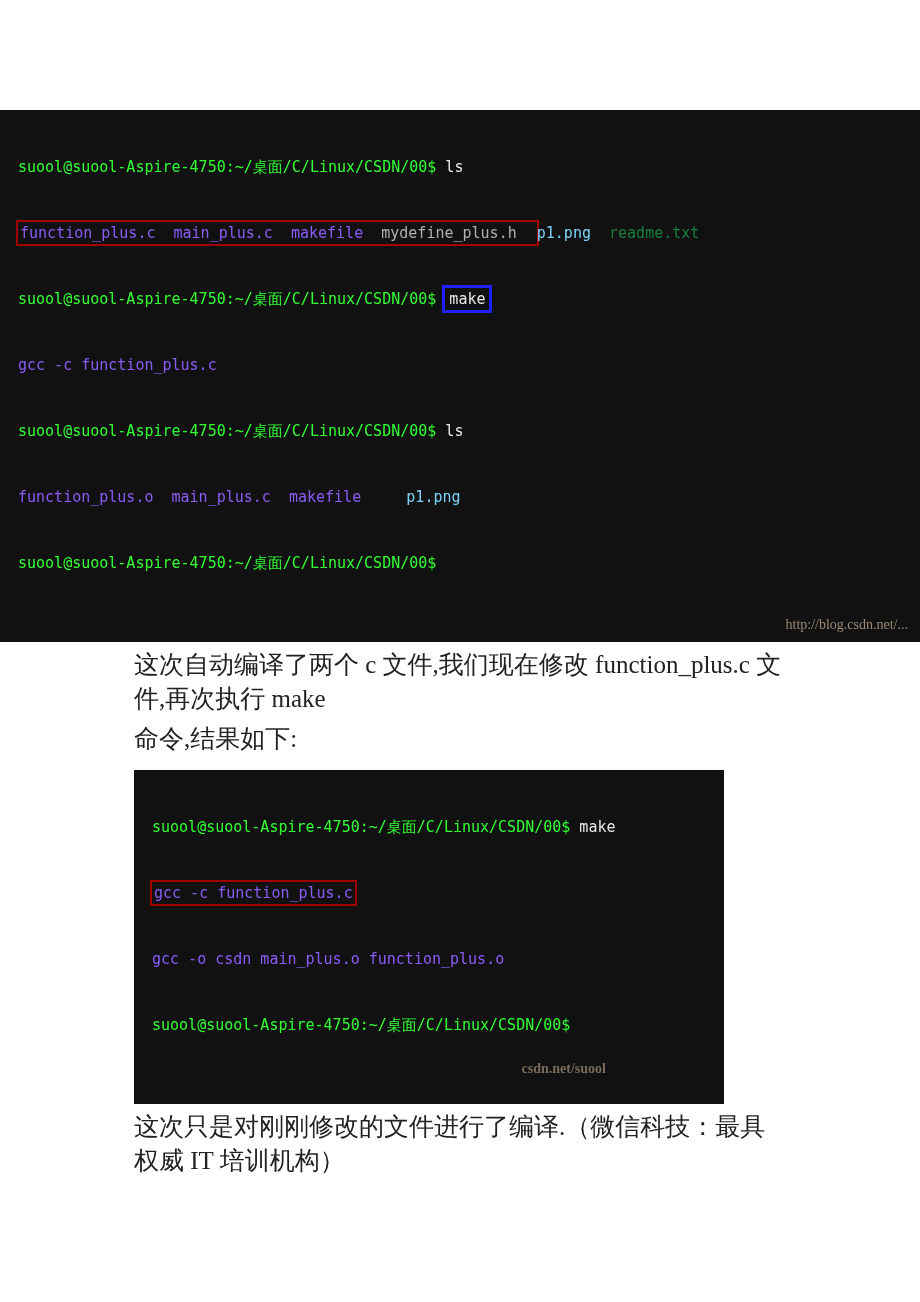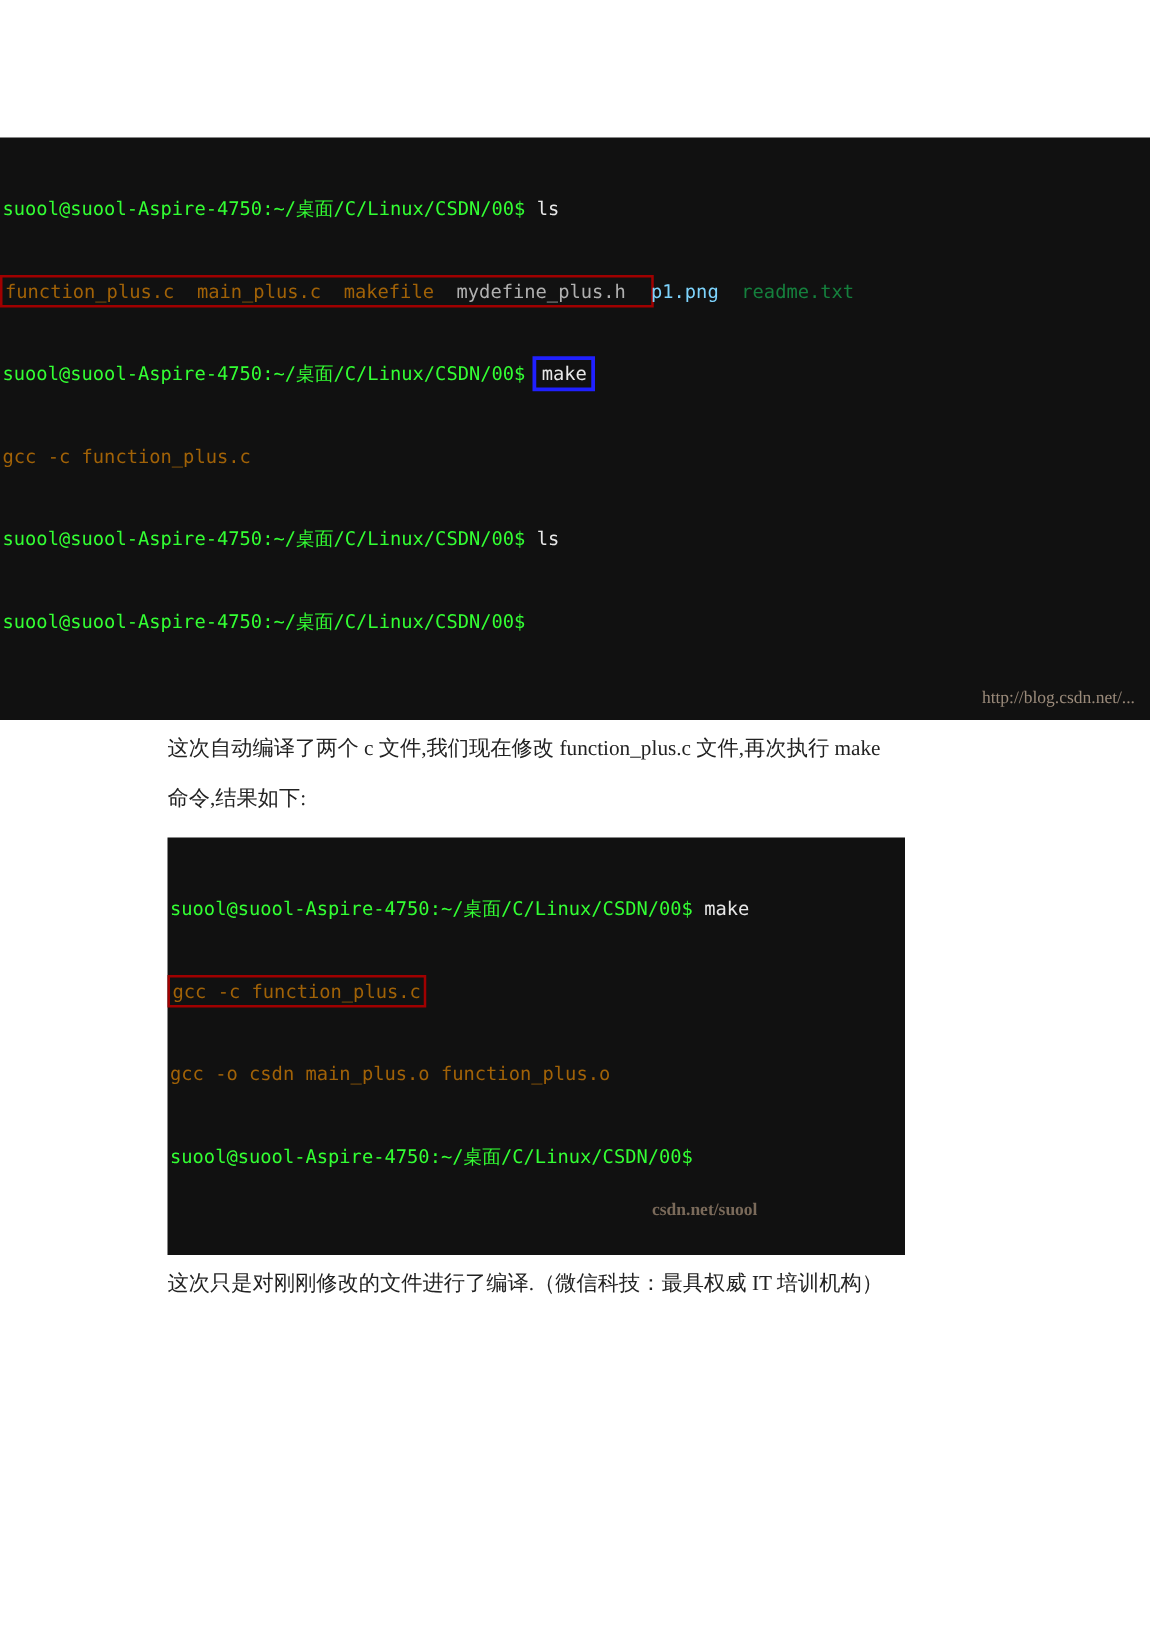--- a/index.html
+++ b/index.html
@@ -26,7 +26,7 @@
   .terminal.second {
     margin-top: 14px;
   }
-  .tline { padding: 0 2px; }
+  .tline { padding: 0 18px; }
   .prompt { color: #33ff33; }
   .cmd    { color: #e8e8e8; }
   .output { color: #a16207; text-align: center; }

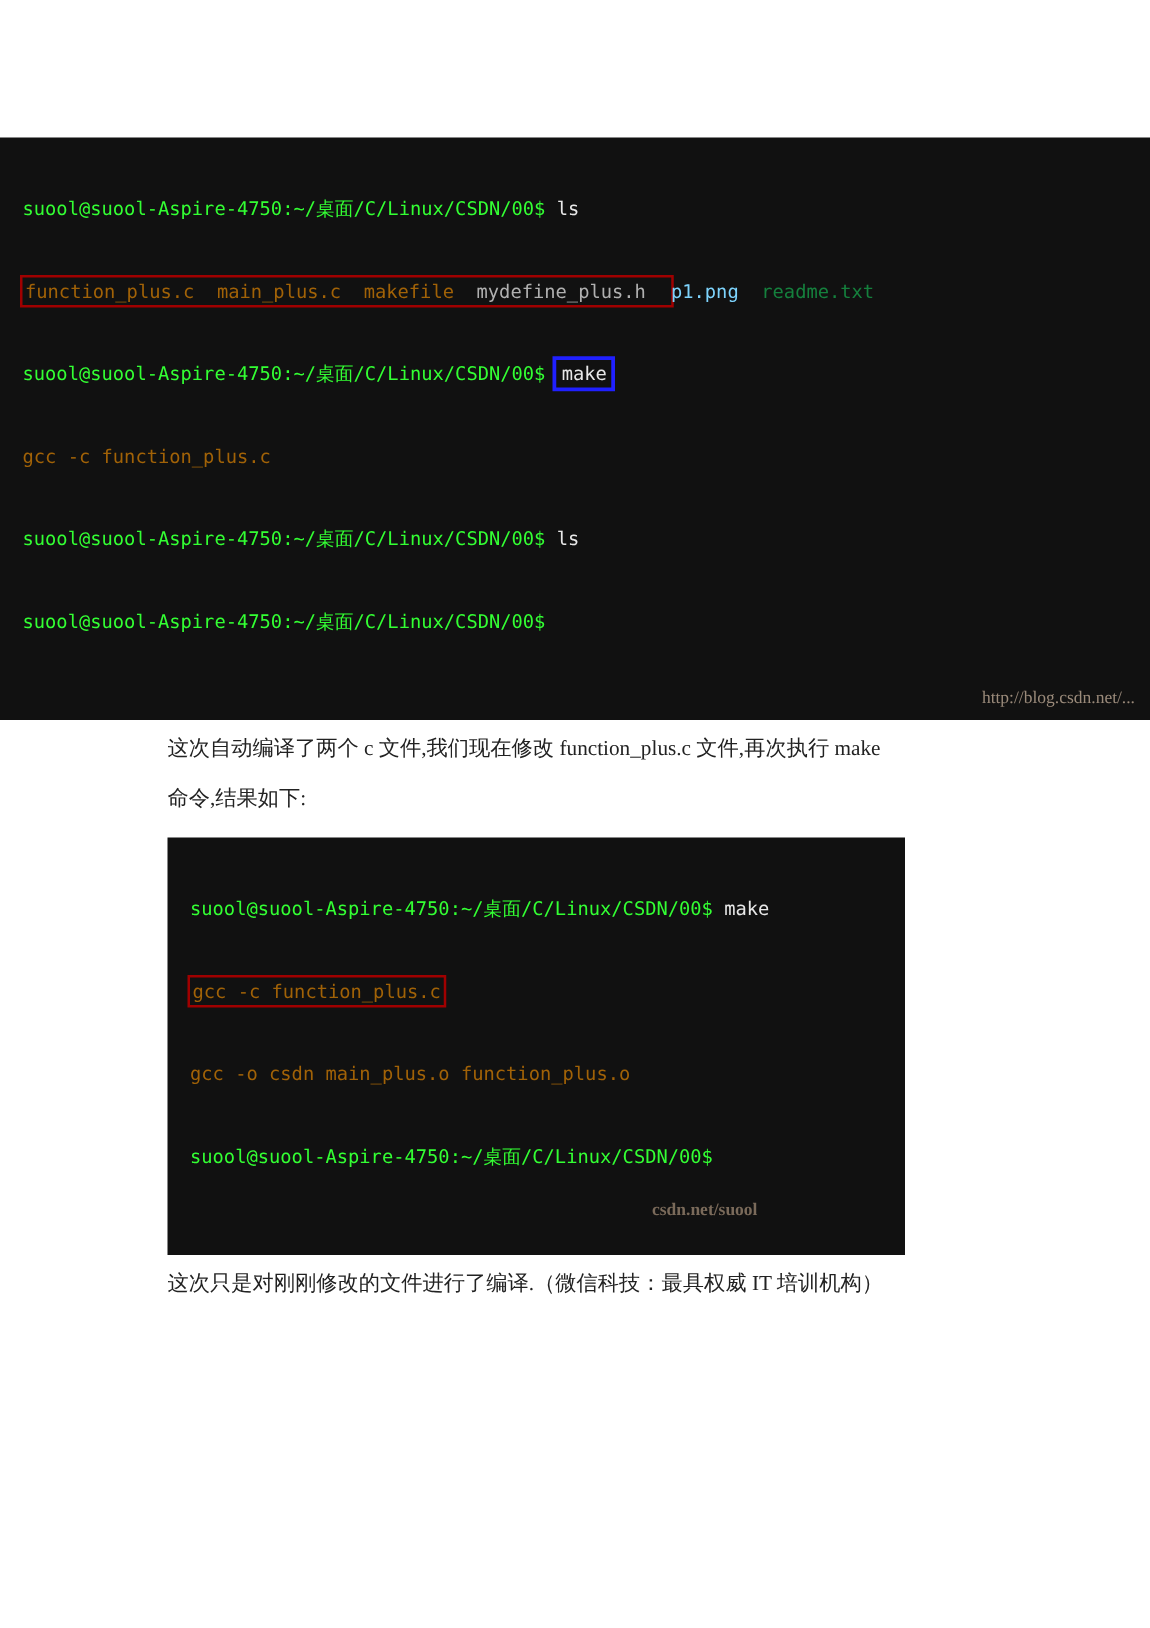--- a/index.html
+++ b/index.html
@@ -29,7 +29,7 @@
   .tline { padding: 0 18px; }
   .prompt { color: #33ff33; }
   .cmd    { color: #e8e8e8; }
-  .output { color: #a16207; text-align: center; }
+  .output { color: #8b5cf6; text-align: center; }
   .file-txt { color: #15803d; }
   .file-img { color: #7dd3fc; }
   .file-hdr { color: #b0b0b0; }

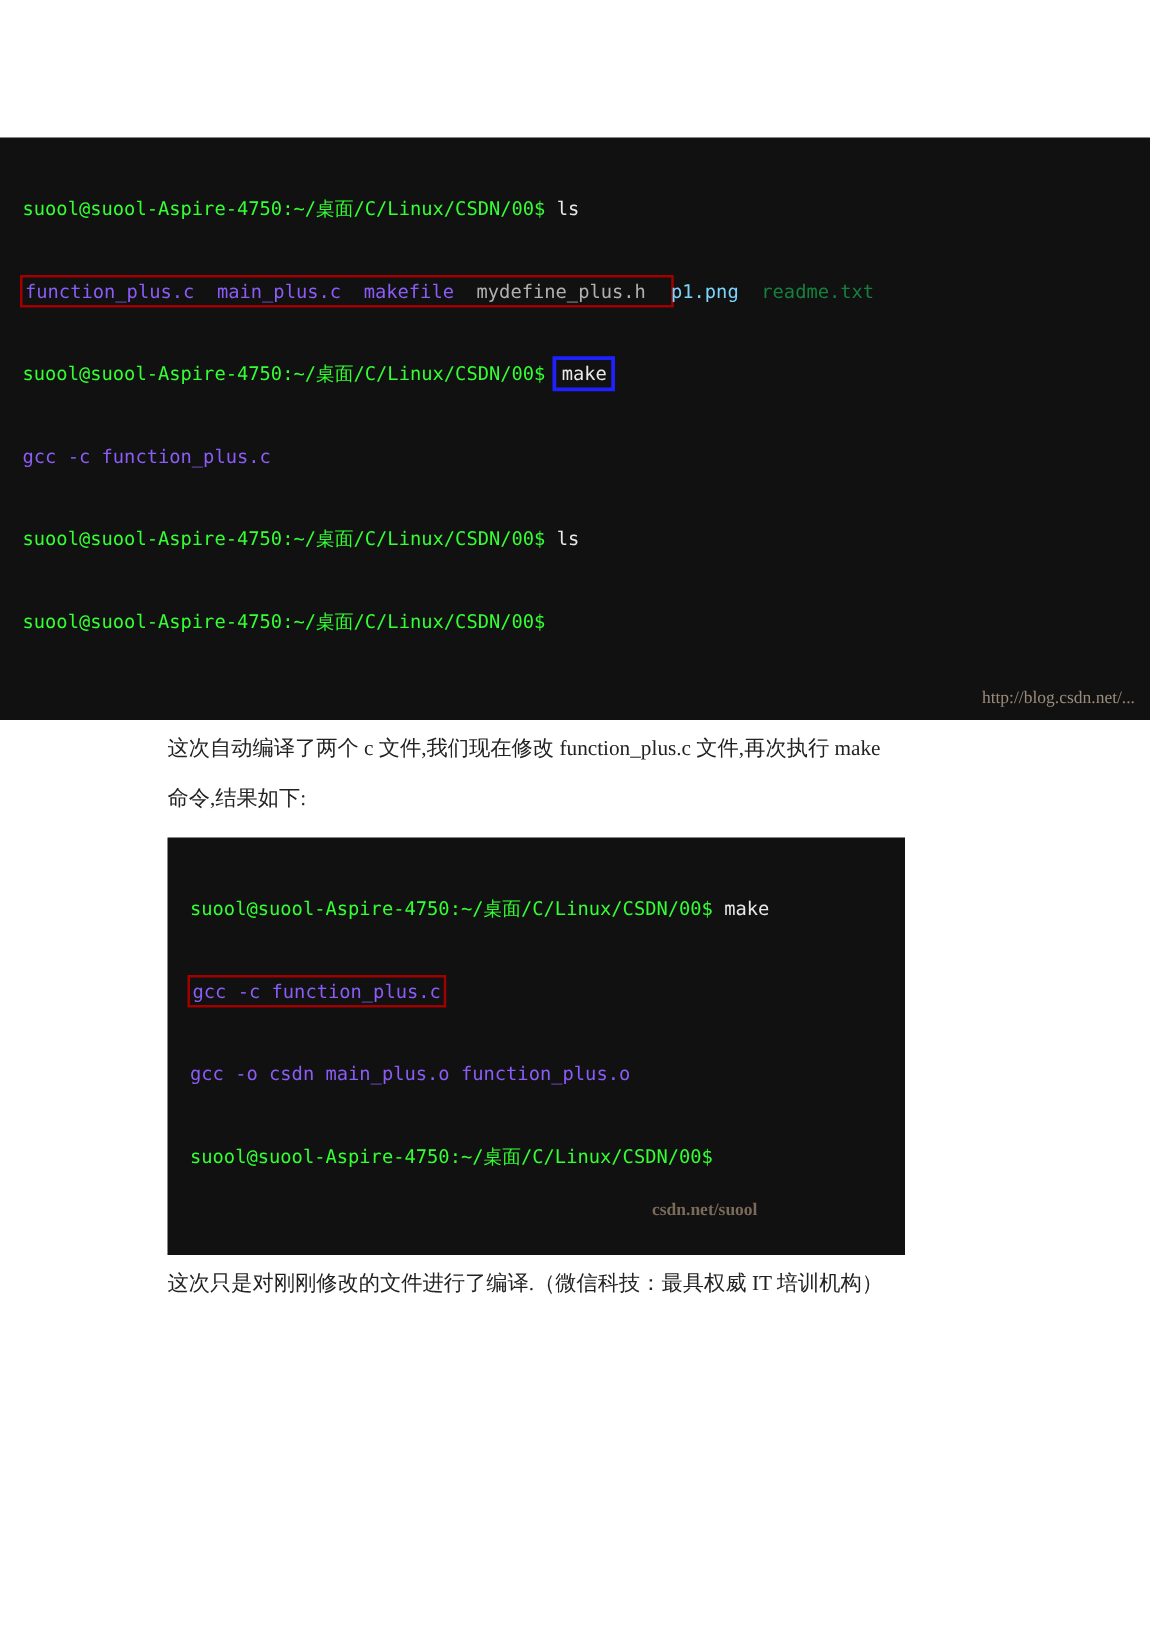--- a/index.html
+++ b/index.html
@@ -69,6 +69,7 @@
     <div class="tline"><span class="prompt">suool@suool-Aspire-4750:~/桌面/C/Linux/CSDN/00$ </span><span class="bluebox"><span class="cmd">make</span></span></div>
     <div class="tline"><span class="output">gcc -c function_plus.c</span></div>
     <div class="tline"><span class="prompt">suool@suool-Aspire-4750:~/桌面/C/Linux/CSDN/00$ </span><span class="cmd">ls</span></div>
+    <div class="tline"><span class="output">function_plus.o  main_plus.c  makefile     </span><span class="file-img">p1.png</span></div>
     <div class="tline"><span class="prompt">suool@suool-Aspire-4750:~/桌面/C/Linux/CSDN/00$ </span></div>
     <div class="watermark">http://blog.csdn.net/...</div>
   </div>

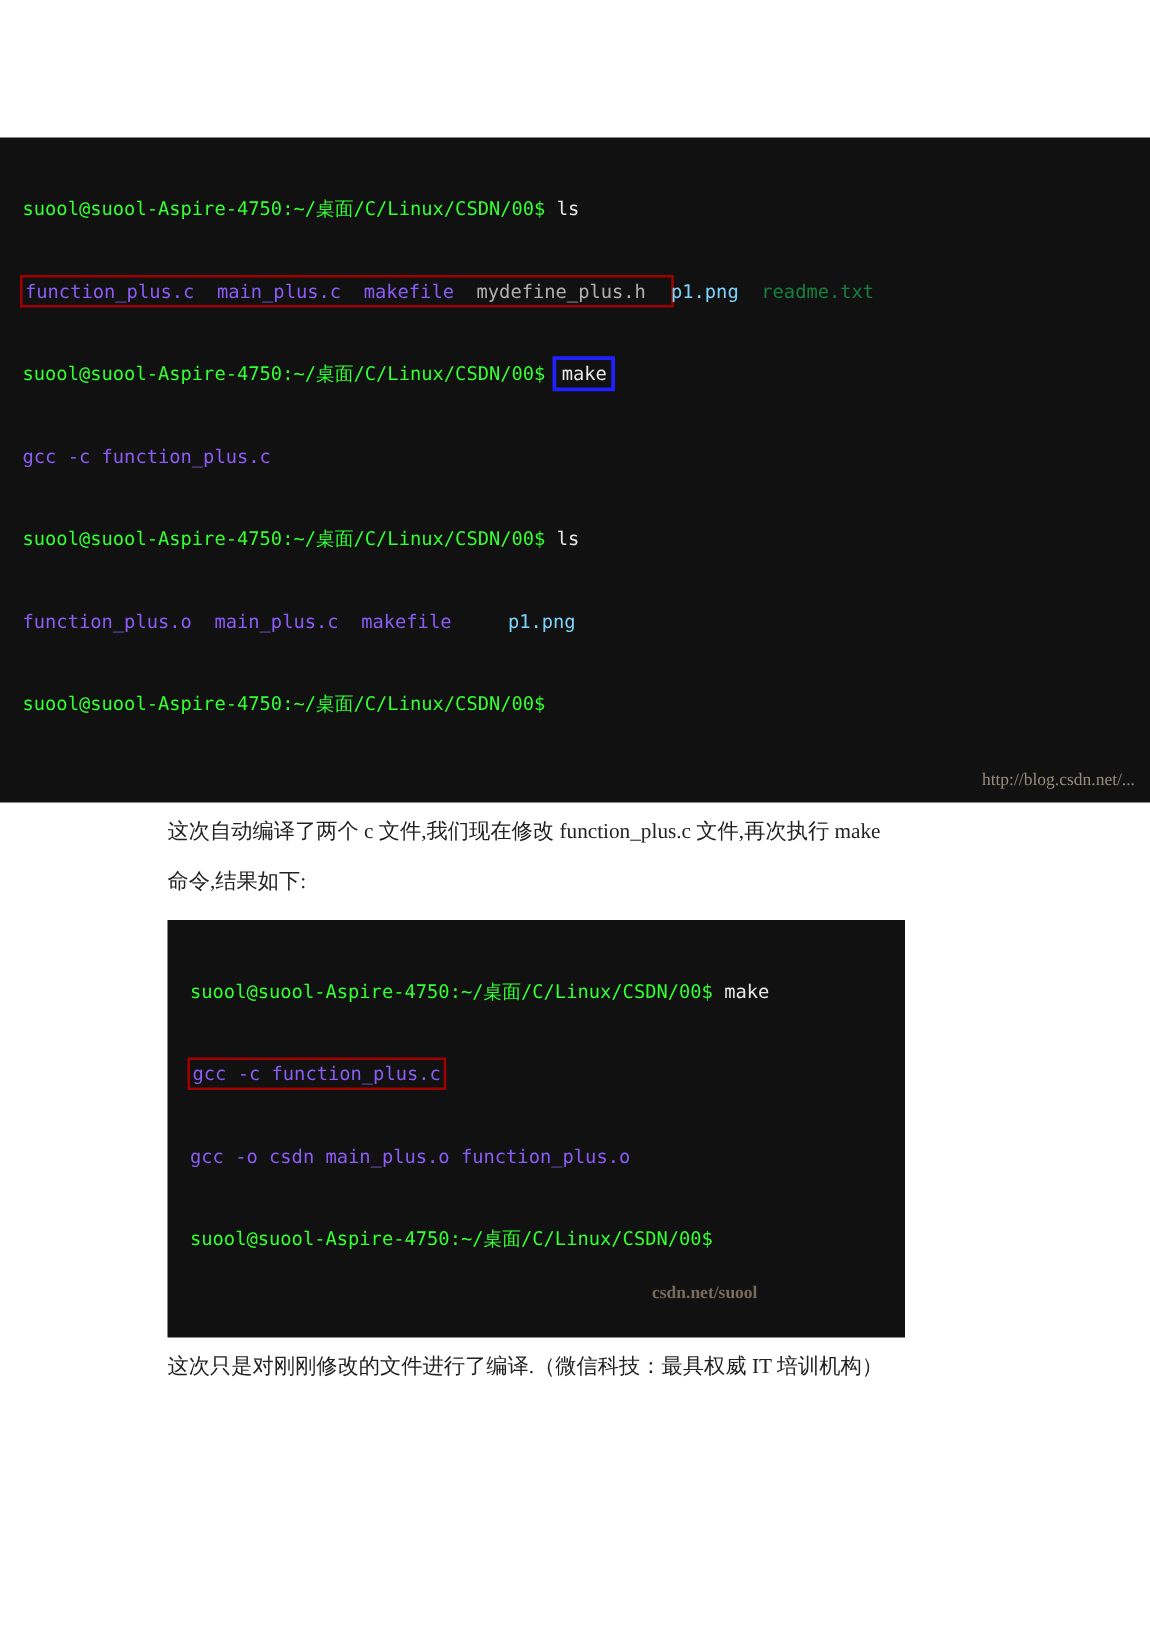--- a/index.html
+++ b/index.html
@@ -53,7 +53,7 @@
   .bluebox { outline: 3px solid #2020ff; display: inline-block; padding: 0 4px; }
 
   .body-text {
-    font-size: 17px;
+    font-size: 25px;
     line-height: 34px;
     margin: 6px 134px 6px 134px;
   }

